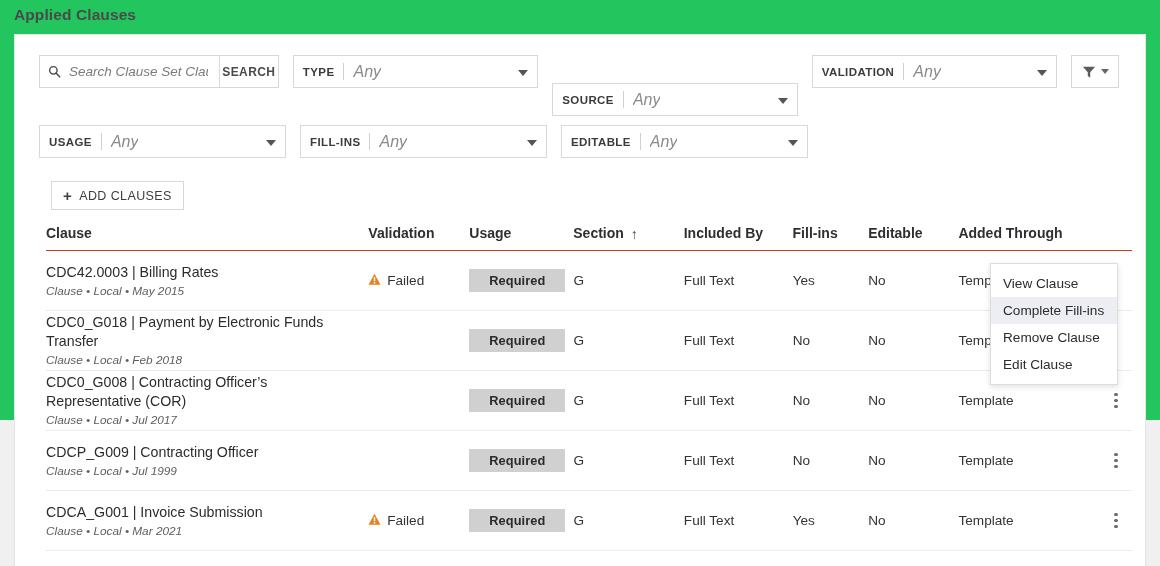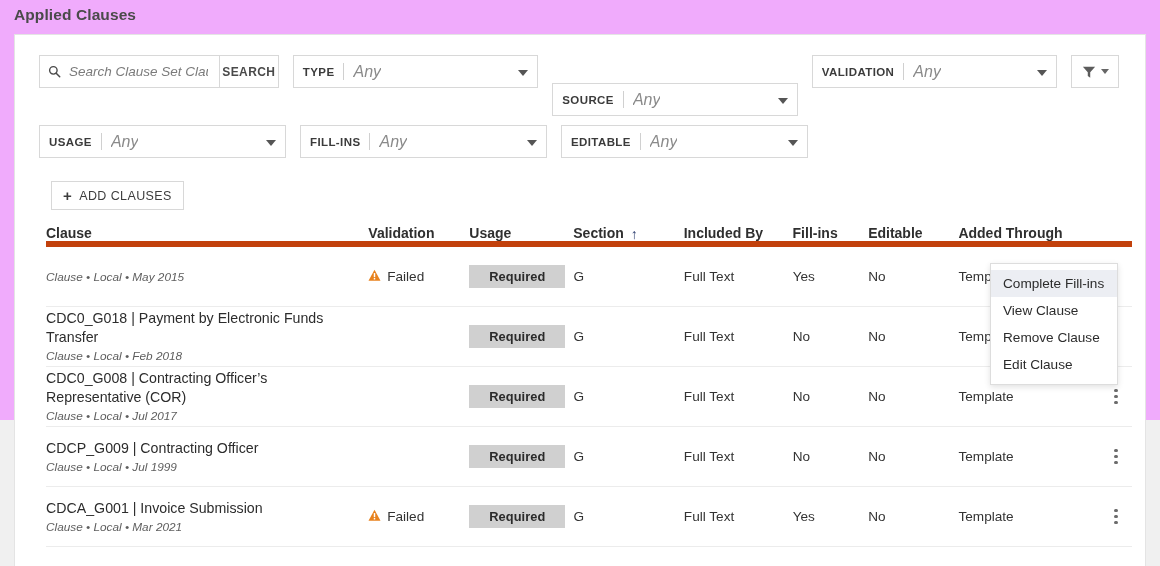--- a/index.html
+++ b/index.html
@@ -13,7 +13,7 @@
   #page {
     position: relative;
     width: 1160px; height: 420px;
-    background: #f0abfc;
+    background: #22c55e;
   }
 
   

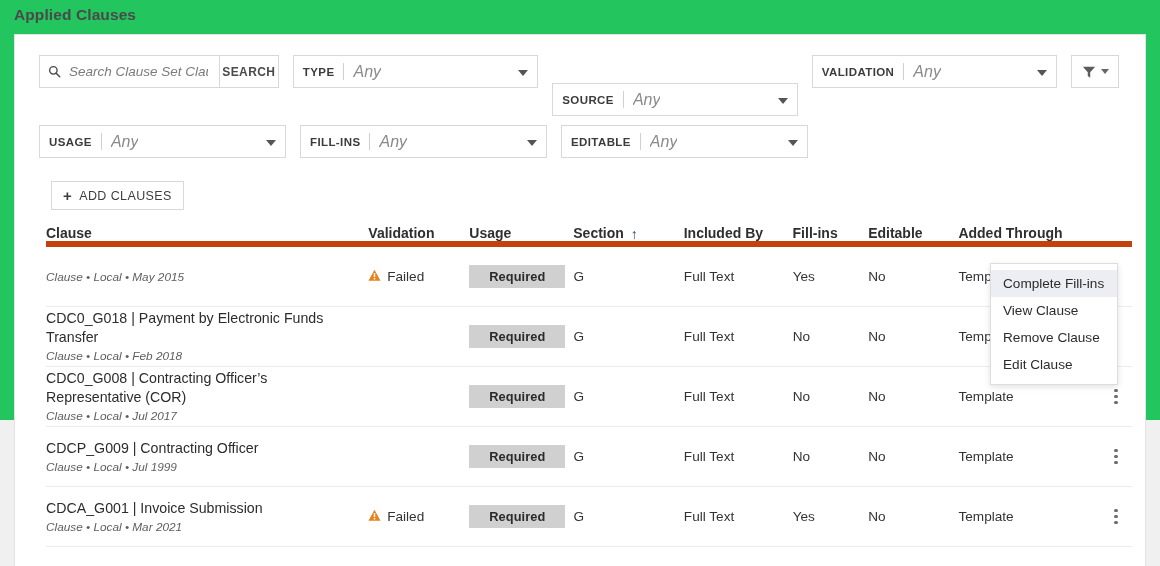--- a/index.html
+++ b/index.html
@@ -186,8 +186,9 @@
     border-bottom: 1px solid #ececec;
   }
   .thead .trow {
-    border-bottom: 6px solid #c2410c;
+    border-bottom: 1px solid #c2410c;
     align-items: flex-end;
+    padding-bottom: 9px;
   }
   .thead .c {
     font-size: 14px;

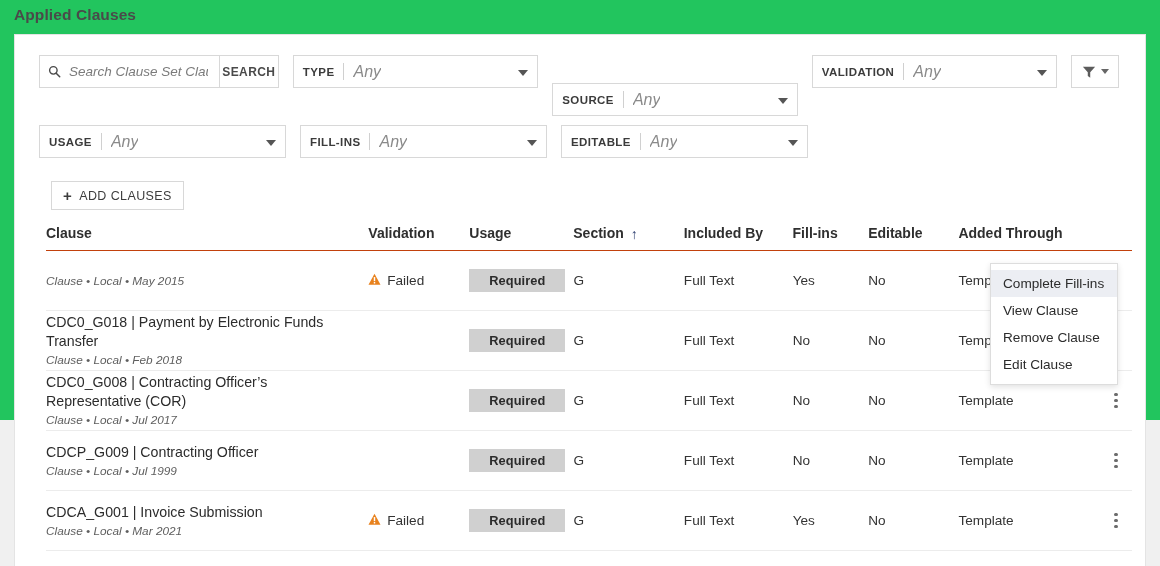--- a/index.html
+++ b/index.html
@@ -401,6 +401,7 @@
 
         <div class="trow">
           <div class="c c-clause">
+            <div class="clause-title">CDC42.0003 | Billing Rates</div>
             <div class="clause-sub">Clause • Local • May 2015</div>
           </div>
           <div class="c c-valid">

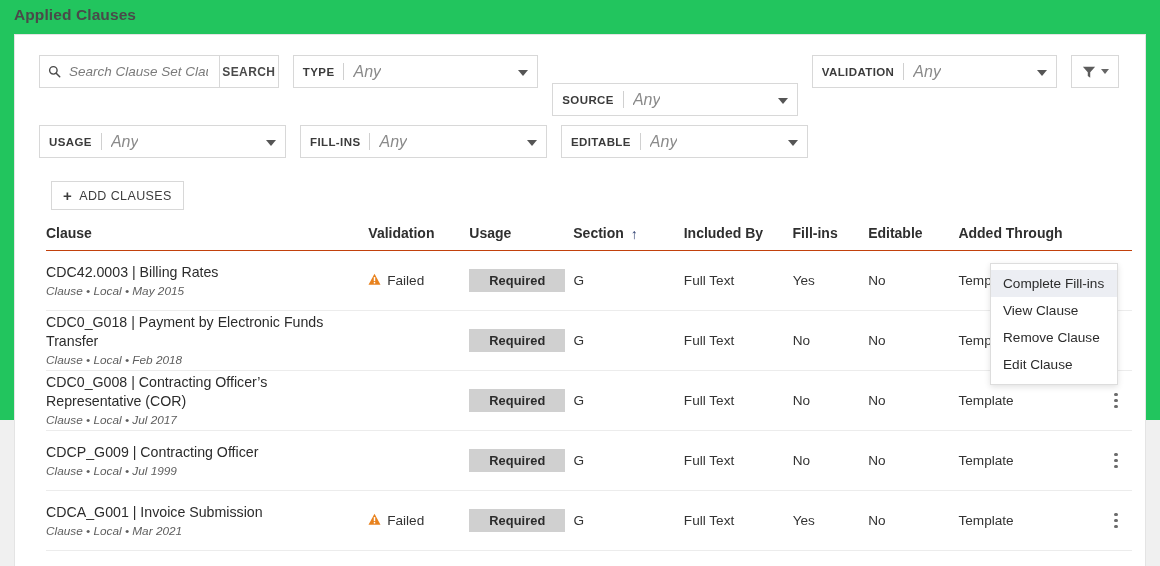--- a/index.html
+++ b/index.html
@@ -536,8 +536,8 @@
   </div>
 
   <div class="menu">
+    <div class="menu-item">View Clause</div>
     <div class="menu-item active">Complete Fill-ins</div>
-    <div class="menu-item">View Clause</div>
     <div class="menu-item">Remove Clause</div>
     <div class="menu-item">Edit Clause</div>
   </div>

